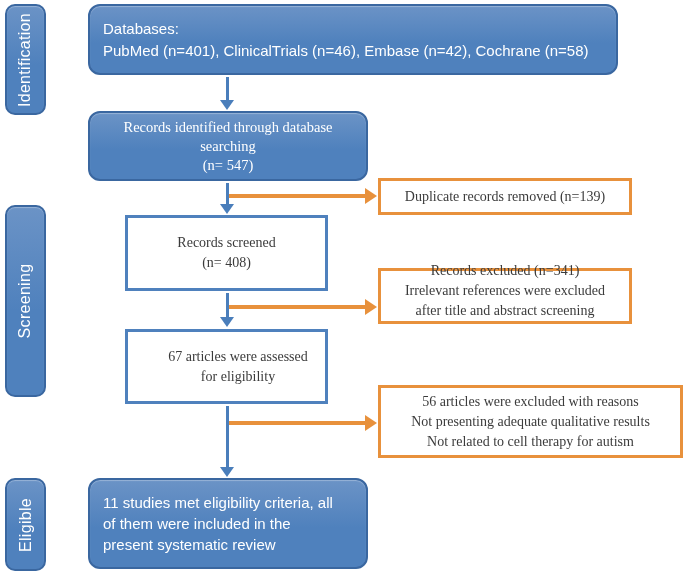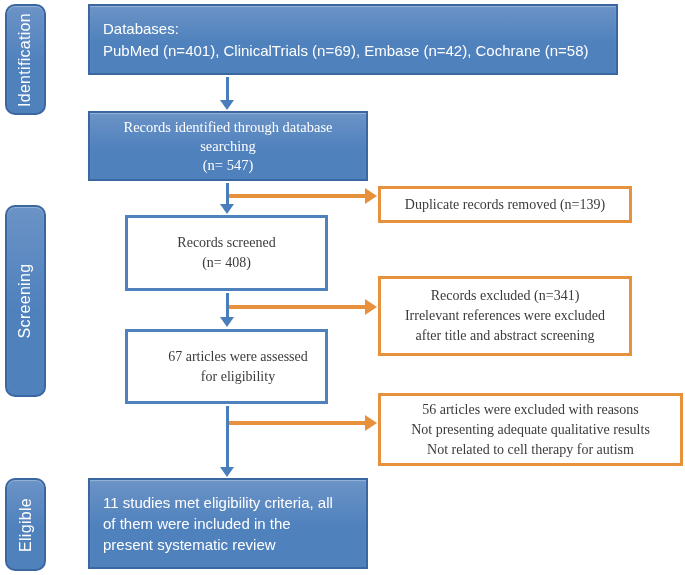--- a/index.html
+++ b/index.html
@@ -27,7 +27,7 @@
   .blue {
     background:linear-gradient(180deg, var(--blue-fill-light, #6b93c6) 0%, var(--blue-fill, #4f81bd) 55%);
     border:2px solid var(--blue-border, #3a67a0);
-    border-radius:0;
+    border-radius:12px;
     color:var(--box-text-light, #ffffff);
     box-shadow:inset 0 1px 1px rgba(255,255,255,.3);
     font-size:15px;

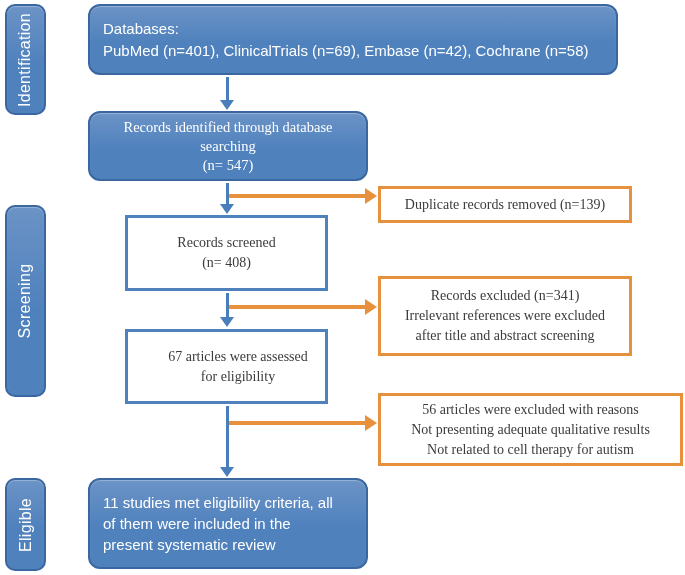--- a/index.html
+++ b/index.html
@@ -122,7 +122,7 @@
 
   <div class="box blue left pad-l" style="left:88px; top:4px; width:530px; height:71px;">
     <div>Databases:</div>
-    <div>PubMed (n=401), ClinicalTrials (n=69), Embase (n=42), Cochrane (n=58)</div>
+    <div>PubMed (n=401), ClinicalTrials (n=46), Embase (n=42), Cochrane (n=58)</div>
   </div>
 
   <div class="varrow" style="left:220px; top:77px; height:33px;">

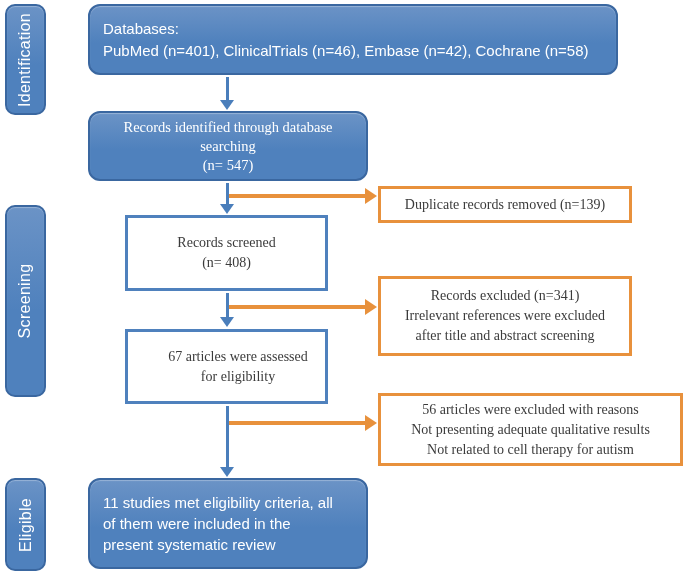--- a/index.html
+++ b/index.html
@@ -51,7 +51,6 @@
     color:var(--box-text-dark, #3b3b3b);
     font-size:14px;
     line-height:20px;
-    margin-top:8px;
   }
 
   

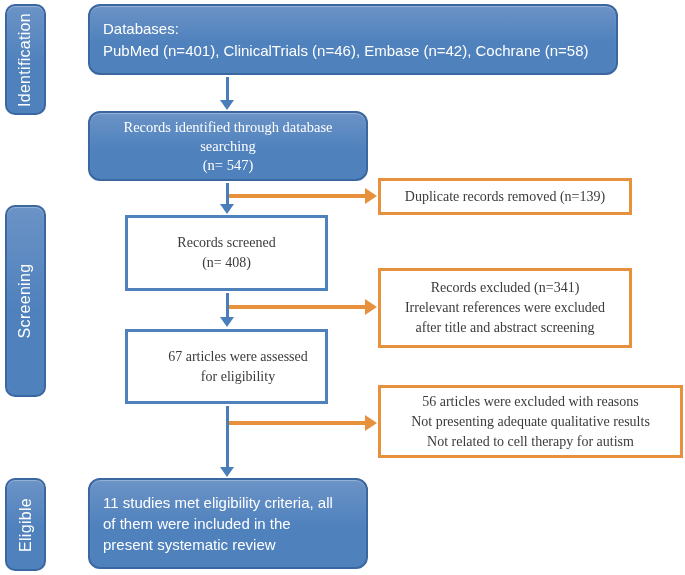--- a/index.html
+++ b/index.html
@@ -164,7 +164,7 @@
     <div class="ahead"></div>
   </div>
 
-  <div class="box wo center" style="left:378px; top:268px; width:254px; height:80px;">
+  <div class="box wo center" style="left:378px; top:268px; width:254px; height:56px;justify-content:flex-end;">
     <div>Records excluded (n=341)</div>
     <div>Irrelevant references were excluded</div>
     <div>after title and abstract screening</div>

